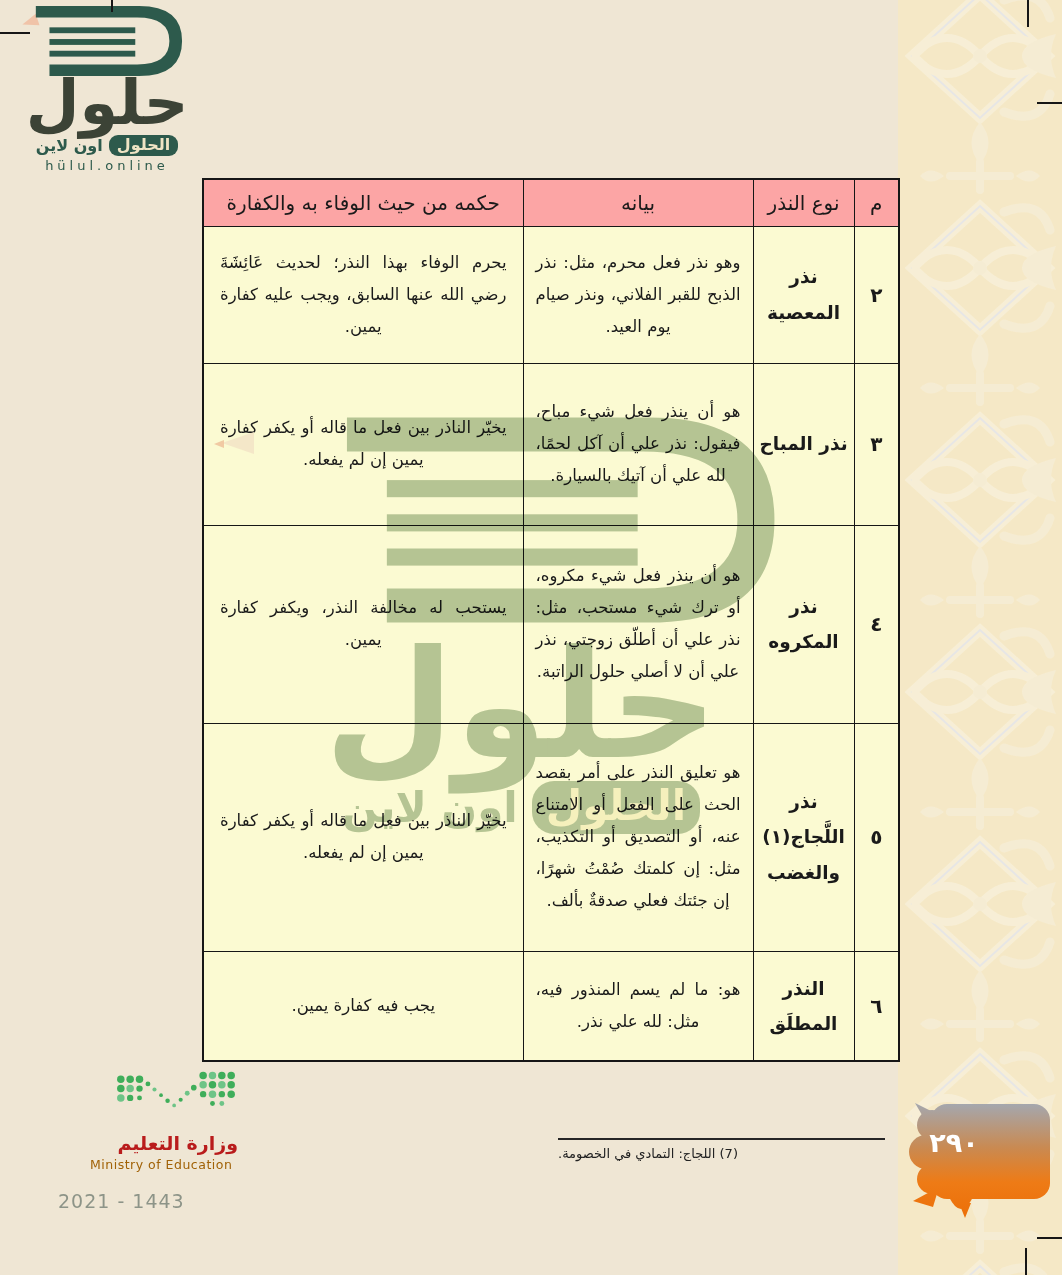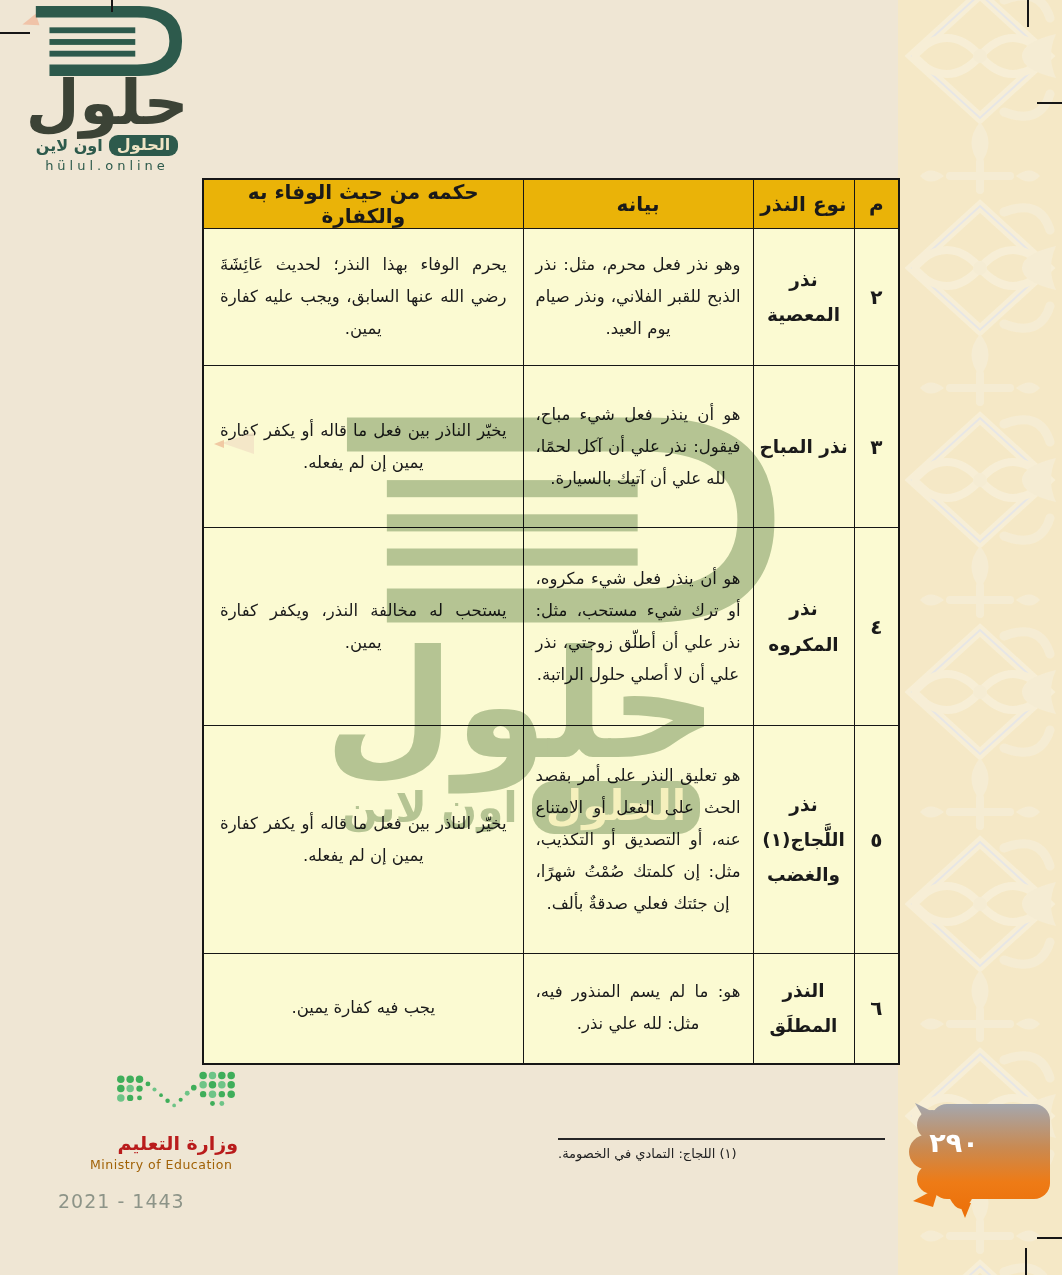--- a/index.html
+++ b/index.html
@@ -51,7 +51,7 @@
                direction:rtl; border-collapse:collapse; border:2.5px solid #161616;
                table-layout:fixed; }
   table.vows th, table.vows td { border:1.5px solid #161616; vertical-align:middle; }
-  table.vows th { background:#eab308; font-size:20px; font-weight:bold; height:47px; }
+  table.vows th { background:#fca5a5; font-size:20px; font-weight:normal; height:47px; }
   table.vows td { background:#FBFAD2; }
   td.num  { font-size:20px; font-weight:bold; text-align:center; }
   td.type { font-size:18.5px; font-weight:bold; text-align:center; padding:16px 4px; line-height:1.9; }

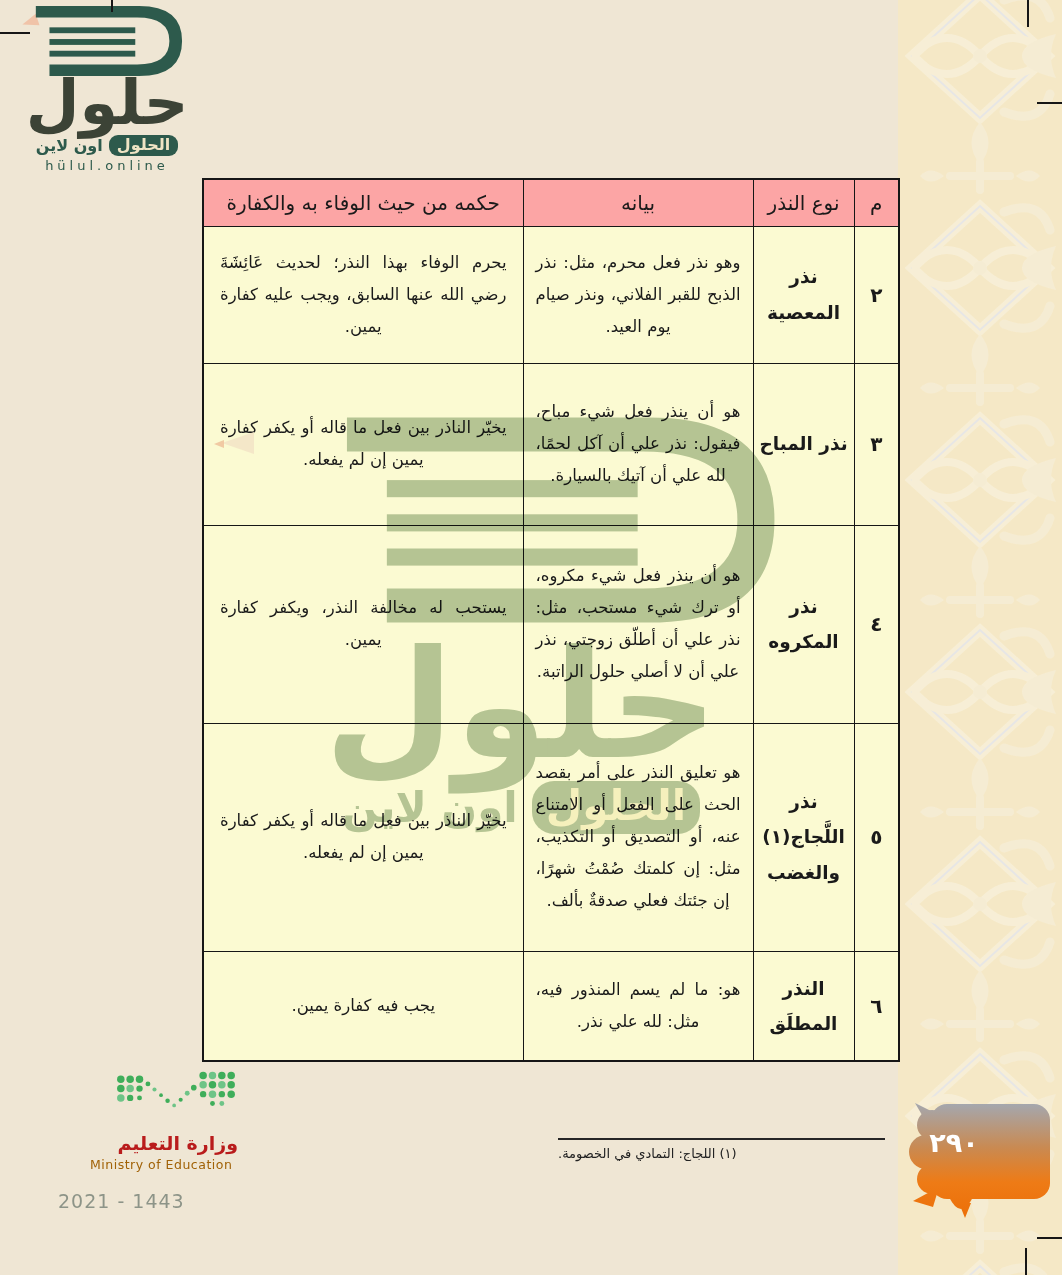--- a/index.html
+++ b/index.html
@@ -197,7 +197,7 @@
 </div>
 
 <div class="footnote-line"></div>
-<div class="footnote">(١) اللجاج: التمادي في الخصومة.</div>
+<div class="footnote">(7) اللجاج: التمادي في الخصومة.</div>
 
 <div class="ministry">
   <svg class="dots" width="126" height="58" viewBox="0 0 130 62">

